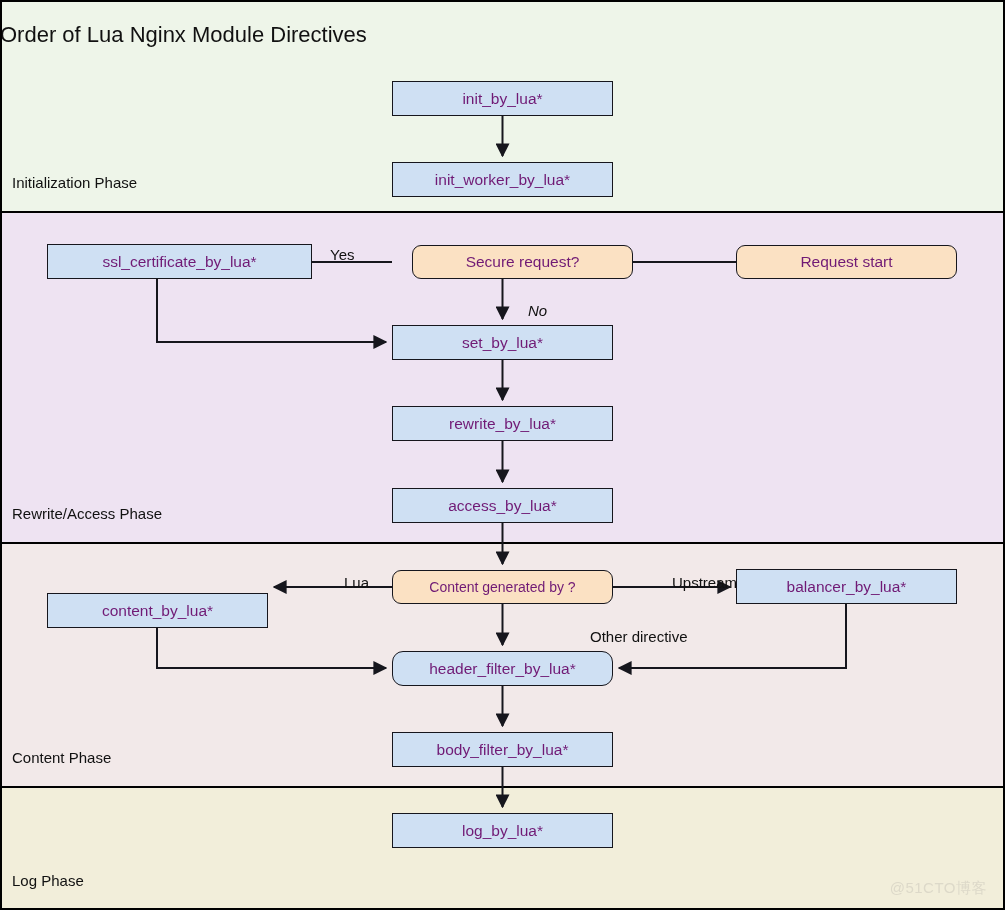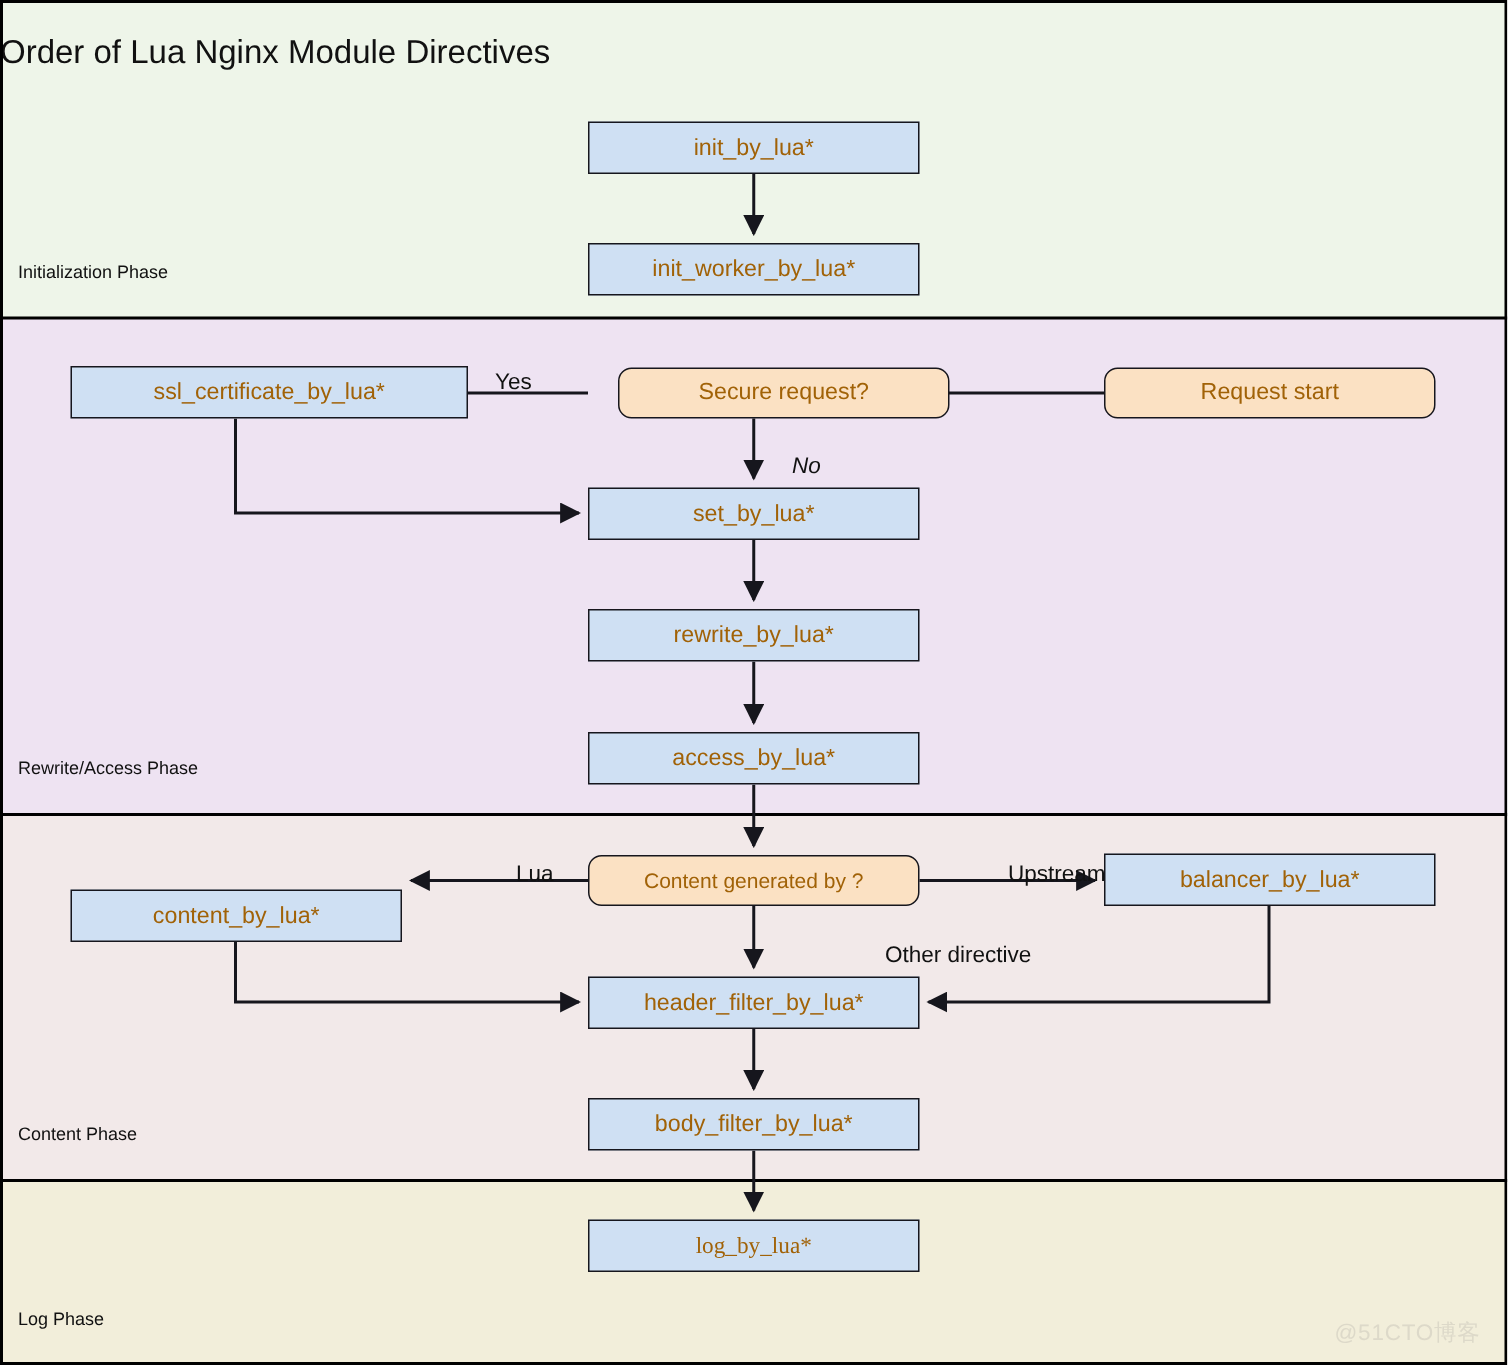--- a/index.html
+++ b/index.html
@@ -15,7 +15,7 @@
          font-size:22px;color:#111;}
   .node{position:absolute;box-sizing:border-box;border:1.6px solid #16161d;
         display:flex;align-items:center;justify-content:center;
-        font-size:15.5px;color:#a16207;text-align:left;line-height:1;}
+        font-size:15.5px;color:#701a75;text-align:left;line-height:1;}
   .node.proc{background:#cfe0f3;}
   .node.dec{background:#fbe1c3;border-radius:9px;}
   .node.small{font-size:14px;}

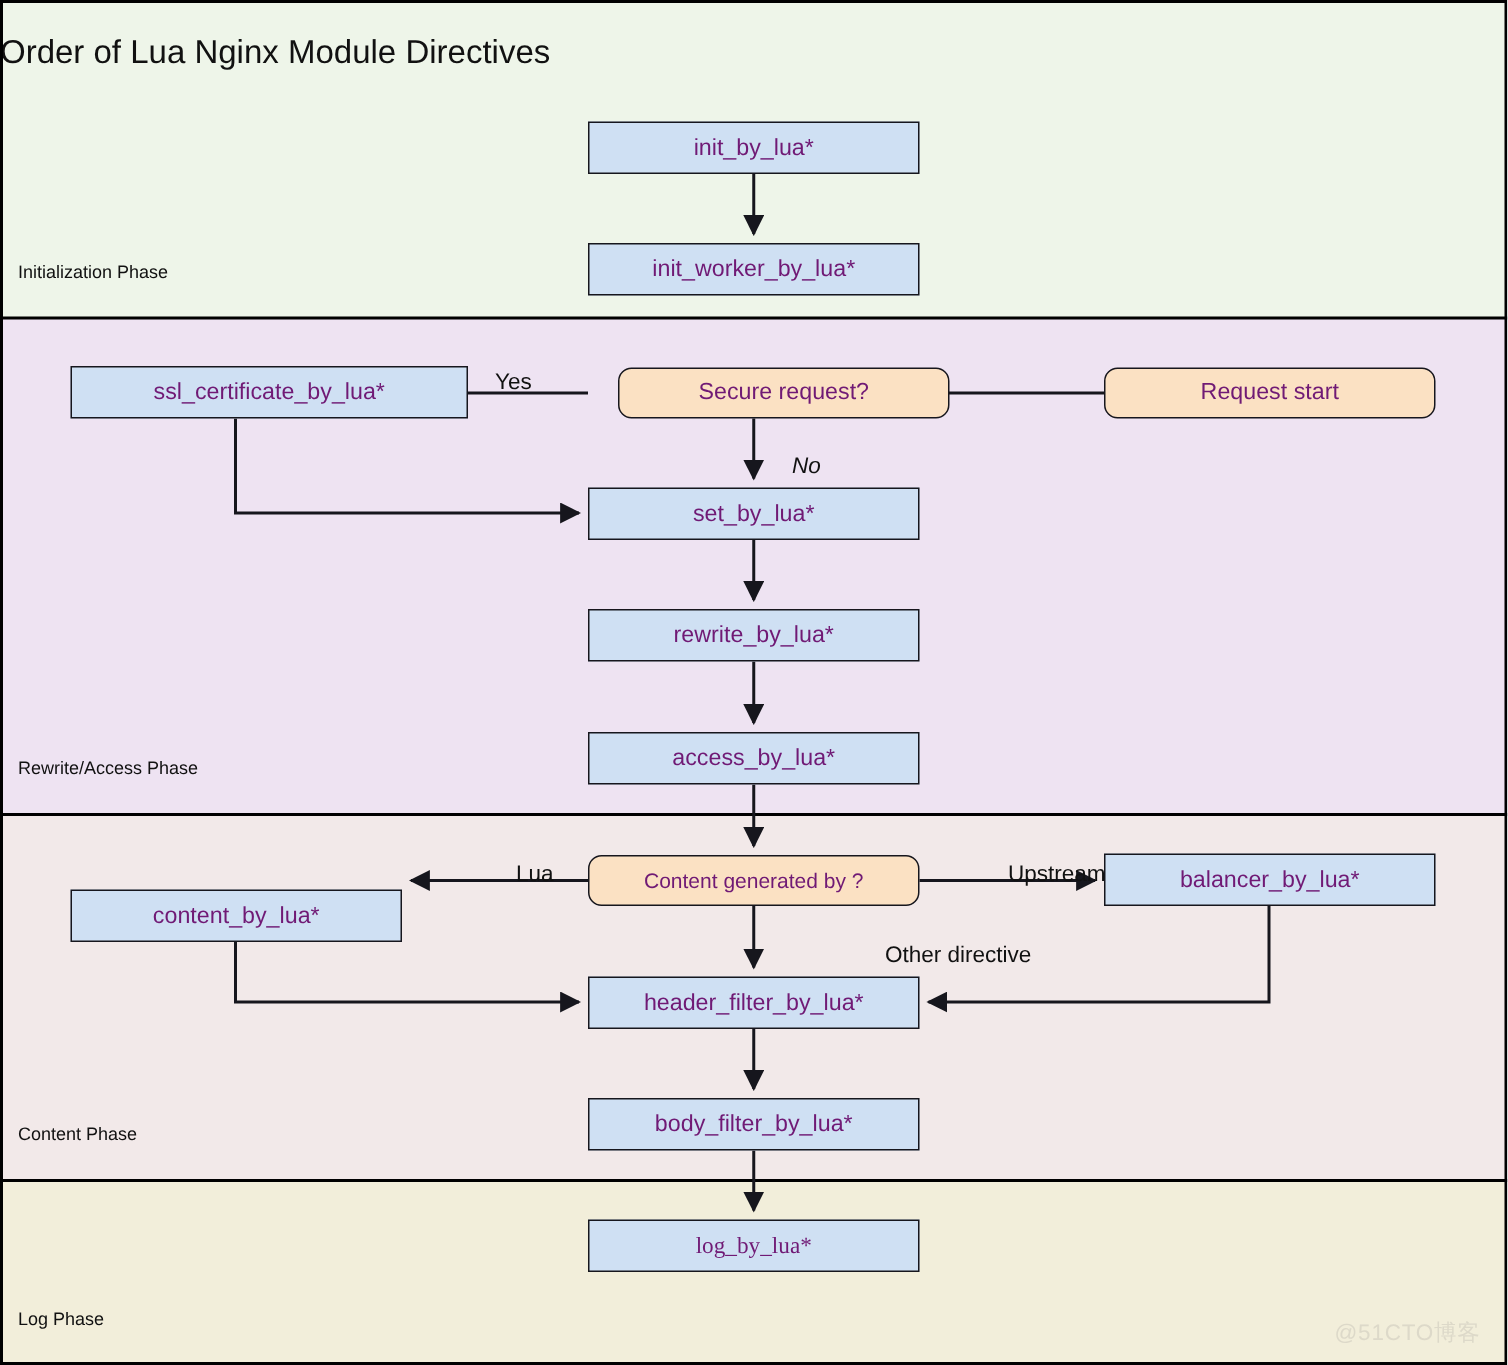--- a/index.html
+++ b/index.html
@@ -8,7 +8,7 @@
          background:#fff;box-sizing:border-box;}
   .band{position:absolute;left:0;width:1005px;box-sizing:border-box;}
   .band-line{position:absolute;left:0;width:1005px;height:2px;background:#000;}
-  .band-label{position:absolute;font-size:12px;color:#111;white-space:nowrap;}
+  .band-label{position:absolute;font-size:15px;color:#111;white-space:nowrap;}
   .frame{position:absolute;left:0;top:0;width:1005px;height:910px;
          border:2px solid #000;box-sizing:border-box;pointer-events:none;}
   .title{position:absolute;width:1005px;text-align:left;top:22px;

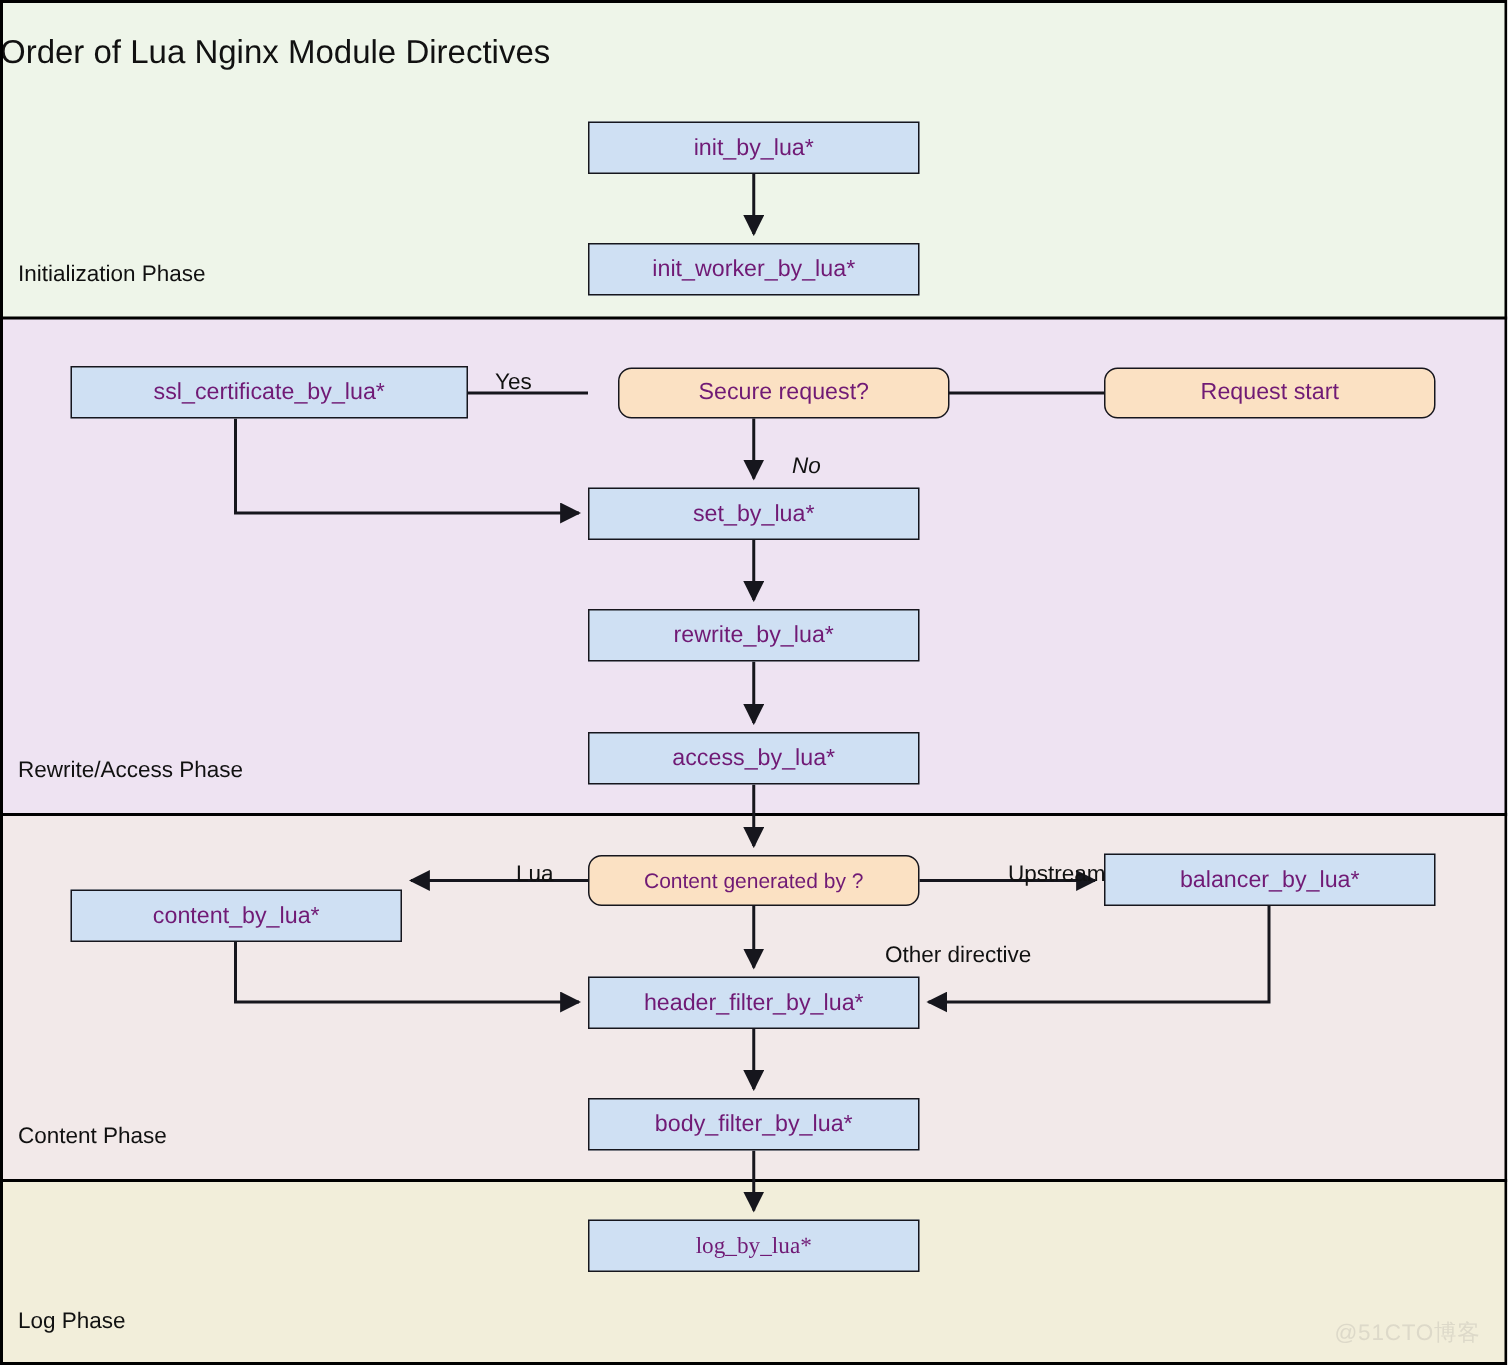--- a/index.html
+++ b/index.html
@@ -81,7 +81,7 @@
       <div class="node dec small" style="left: 392px; top: 570px; width: 221px; height: 34px;">Content generated by ?</div>
       <div class="node proc" style="left: 47px; top: 569px; width: 221px; height: 35px; margin-top: 24px;">content_by_lua*</div>
       <div class="node proc" style="left: 736px; top: 569px; width: 221px; height: 35px;">balancer_by_lua*</div>
-      <div class="node proc" style="left: 392px; top: 651px; width: 221px; height: 35px;">header_filter_by_lua*</div>
+      <div class="node proc" style="left: 392px; top: 651px; width: 221px; height: 35px; border-radius: 11px;">header_filter_by_lua*</div>
       <div class="node proc" style="left: 392px; top: 732px; width: 221px; height: 35px;">body_filter_by_lua*</div>
       <div class="node proc" style="left: 392px; top: 813px; width: 221px; height: 35px; font-family: Liberation Serif, serif;">log_by_lua*</div>
     </div>

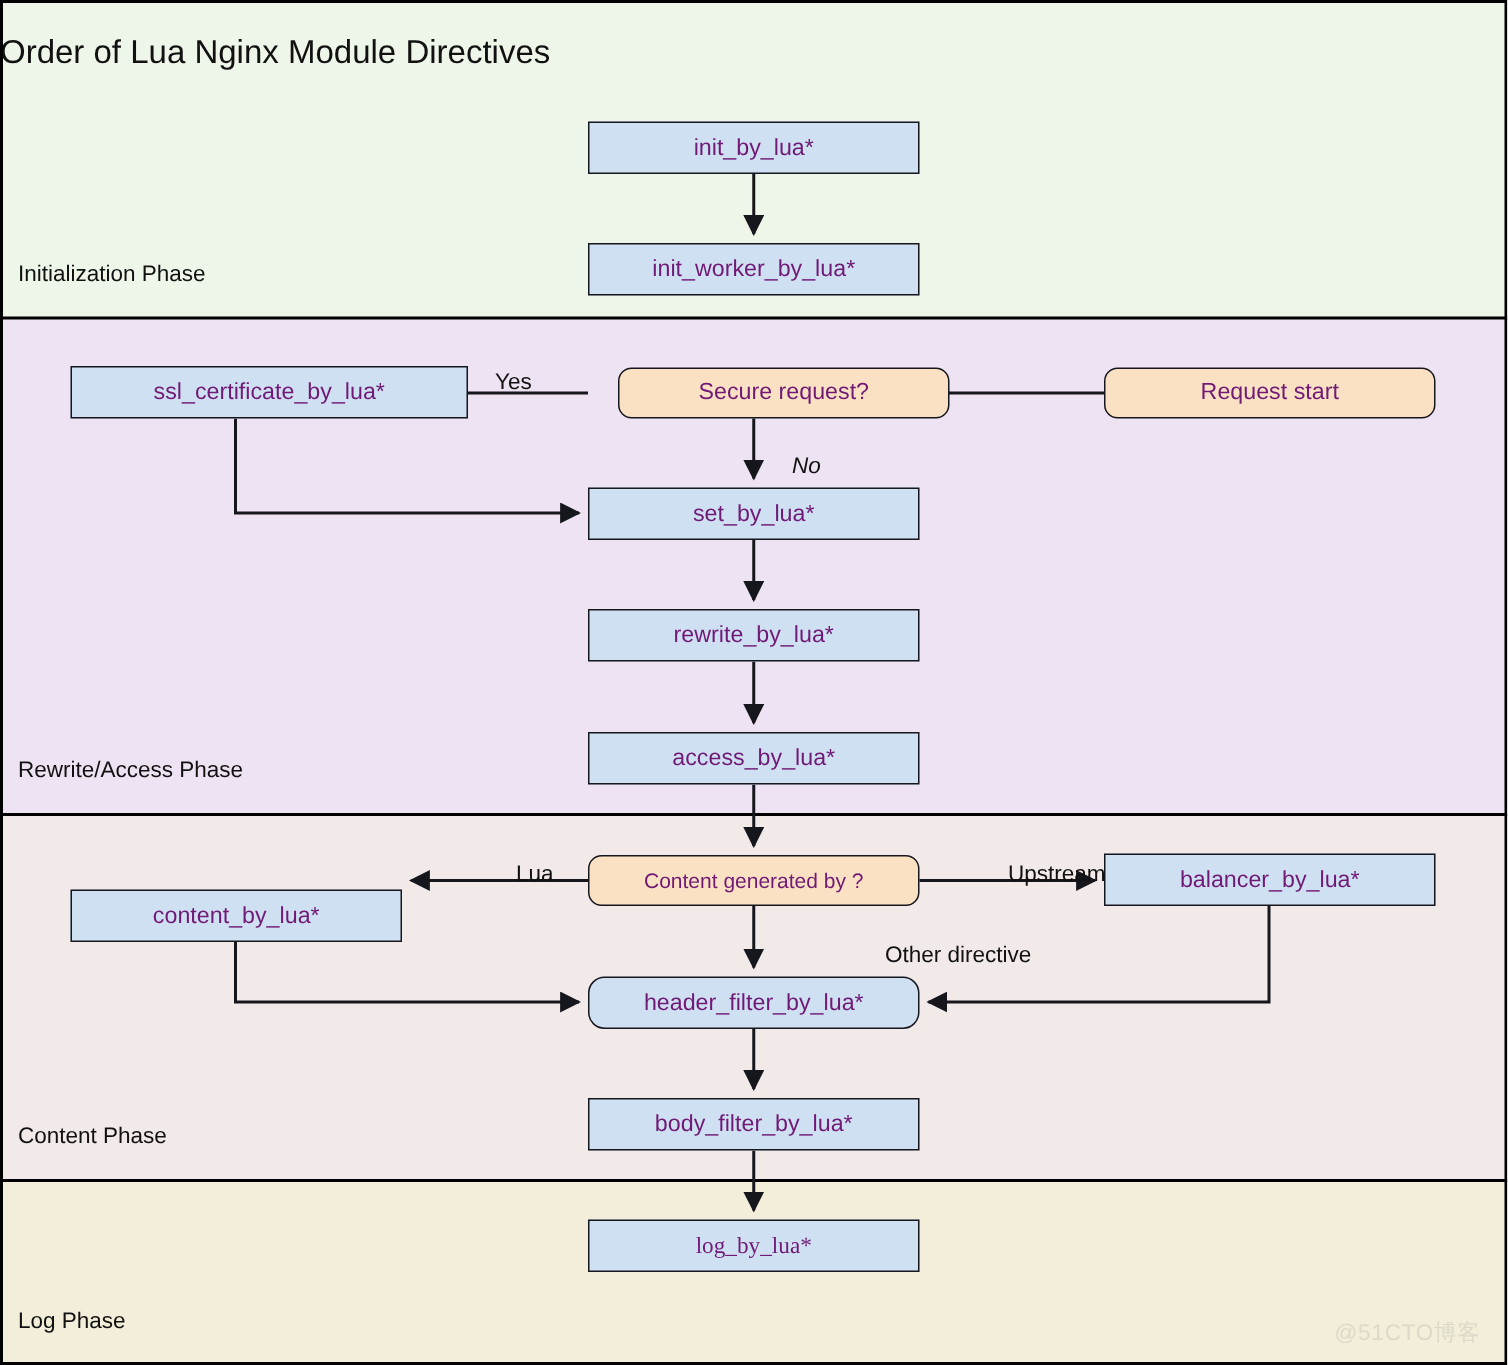--- a/index.html
+++ b/index.html
@@ -83,7 +83,7 @@
       <div class="node proc" style="left: 736px; top: 569px; width: 221px; height: 35px;">balancer_by_lua*</div>
       <div class="node proc" style="left: 392px; top: 651px; width: 221px; height: 35px; border-radius: 11px;">header_filter_by_lua*</div>
       <div class="node proc" style="left: 392px; top: 732px; width: 221px; height: 35px;">body_filter_by_lua*</div>
-      <div class="node proc" style="left: 392px; top: 813px; width: 221px; height: 35px; font-family: Liberation Serif, serif;">log_by_lua*</div>
+      <div class="node proc" style="left: 392px; top: 813px; width: 221px; height: 35px;">log_by_lua*</div>
     </div>
 
   <div id="edge-labels">

